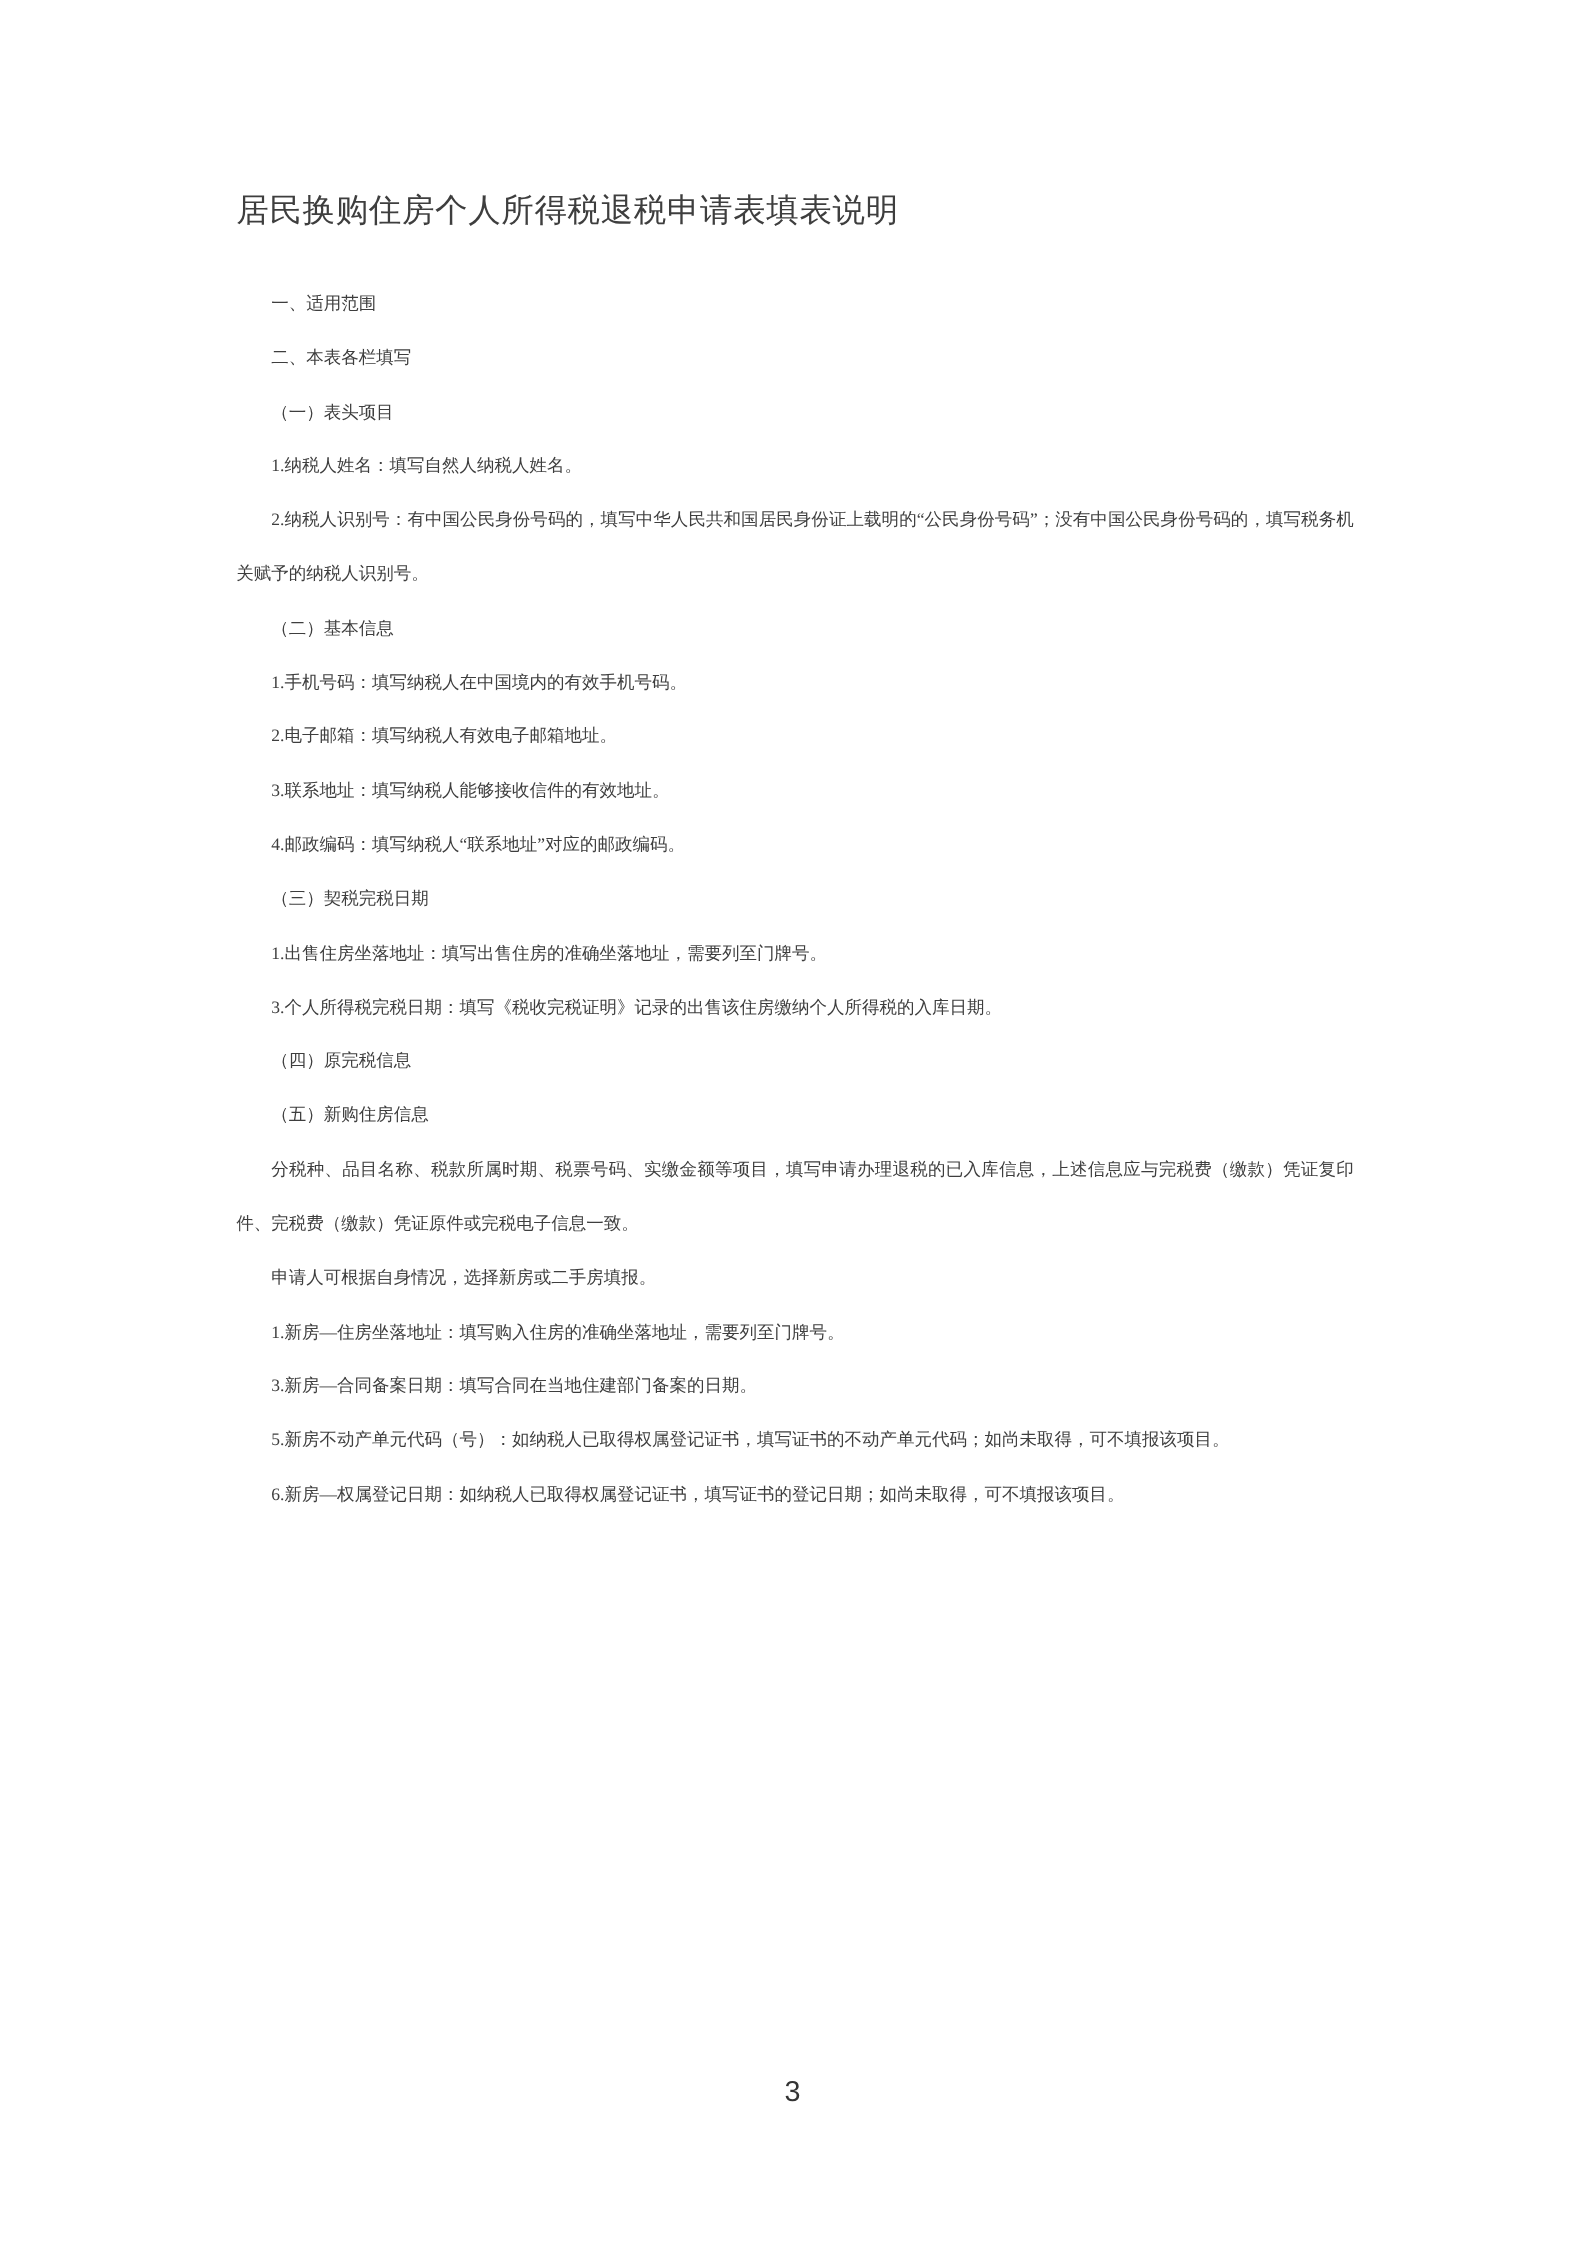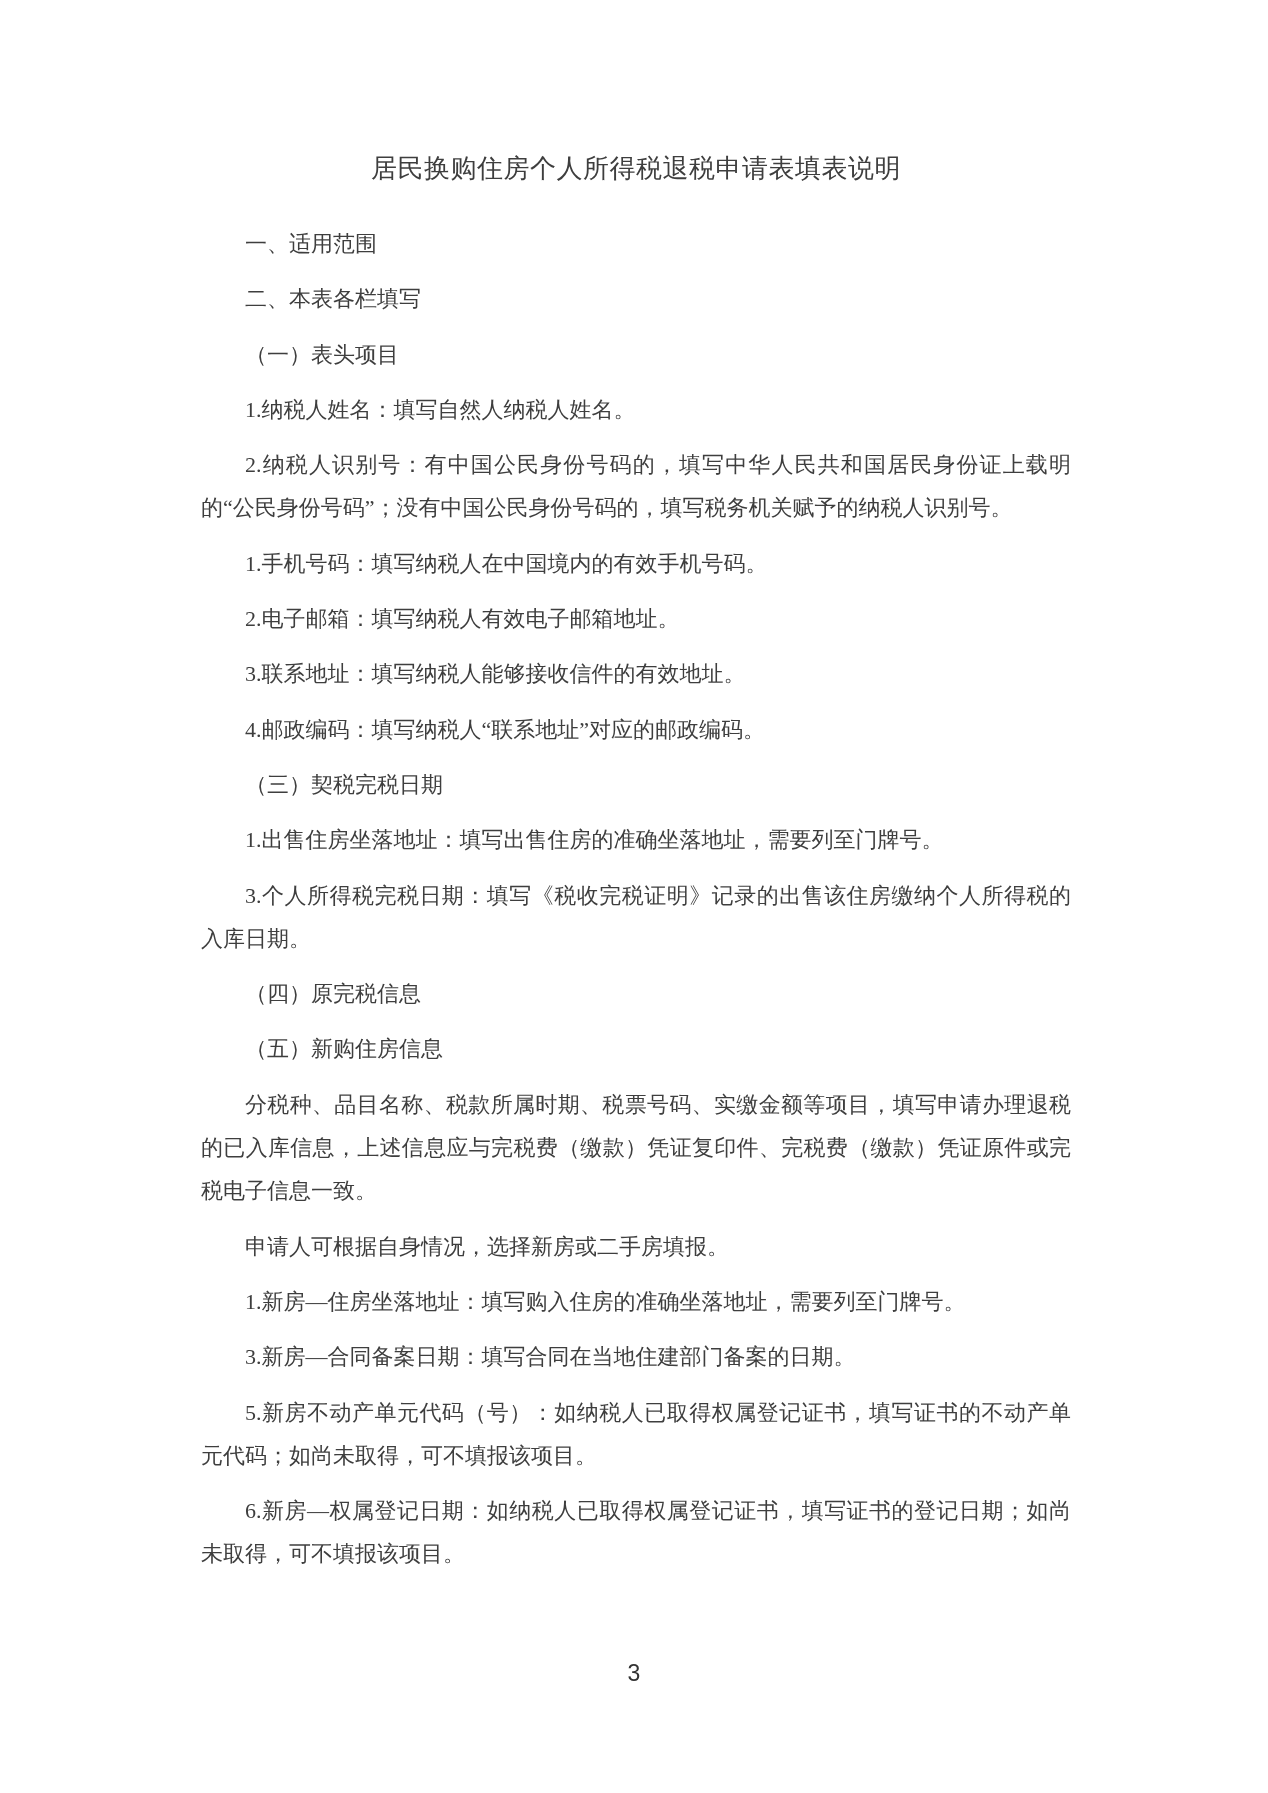--- a/index.html
+++ b/index.html
@@ -30,7 +30,7 @@
     font-size: 26px;
     line-height: 44px;
     font-weight: 400;
-    text-align: center;
+    text-align: left;
     margin: 0 0 31px 0;
     letter-spacing: 0.5px;
   }

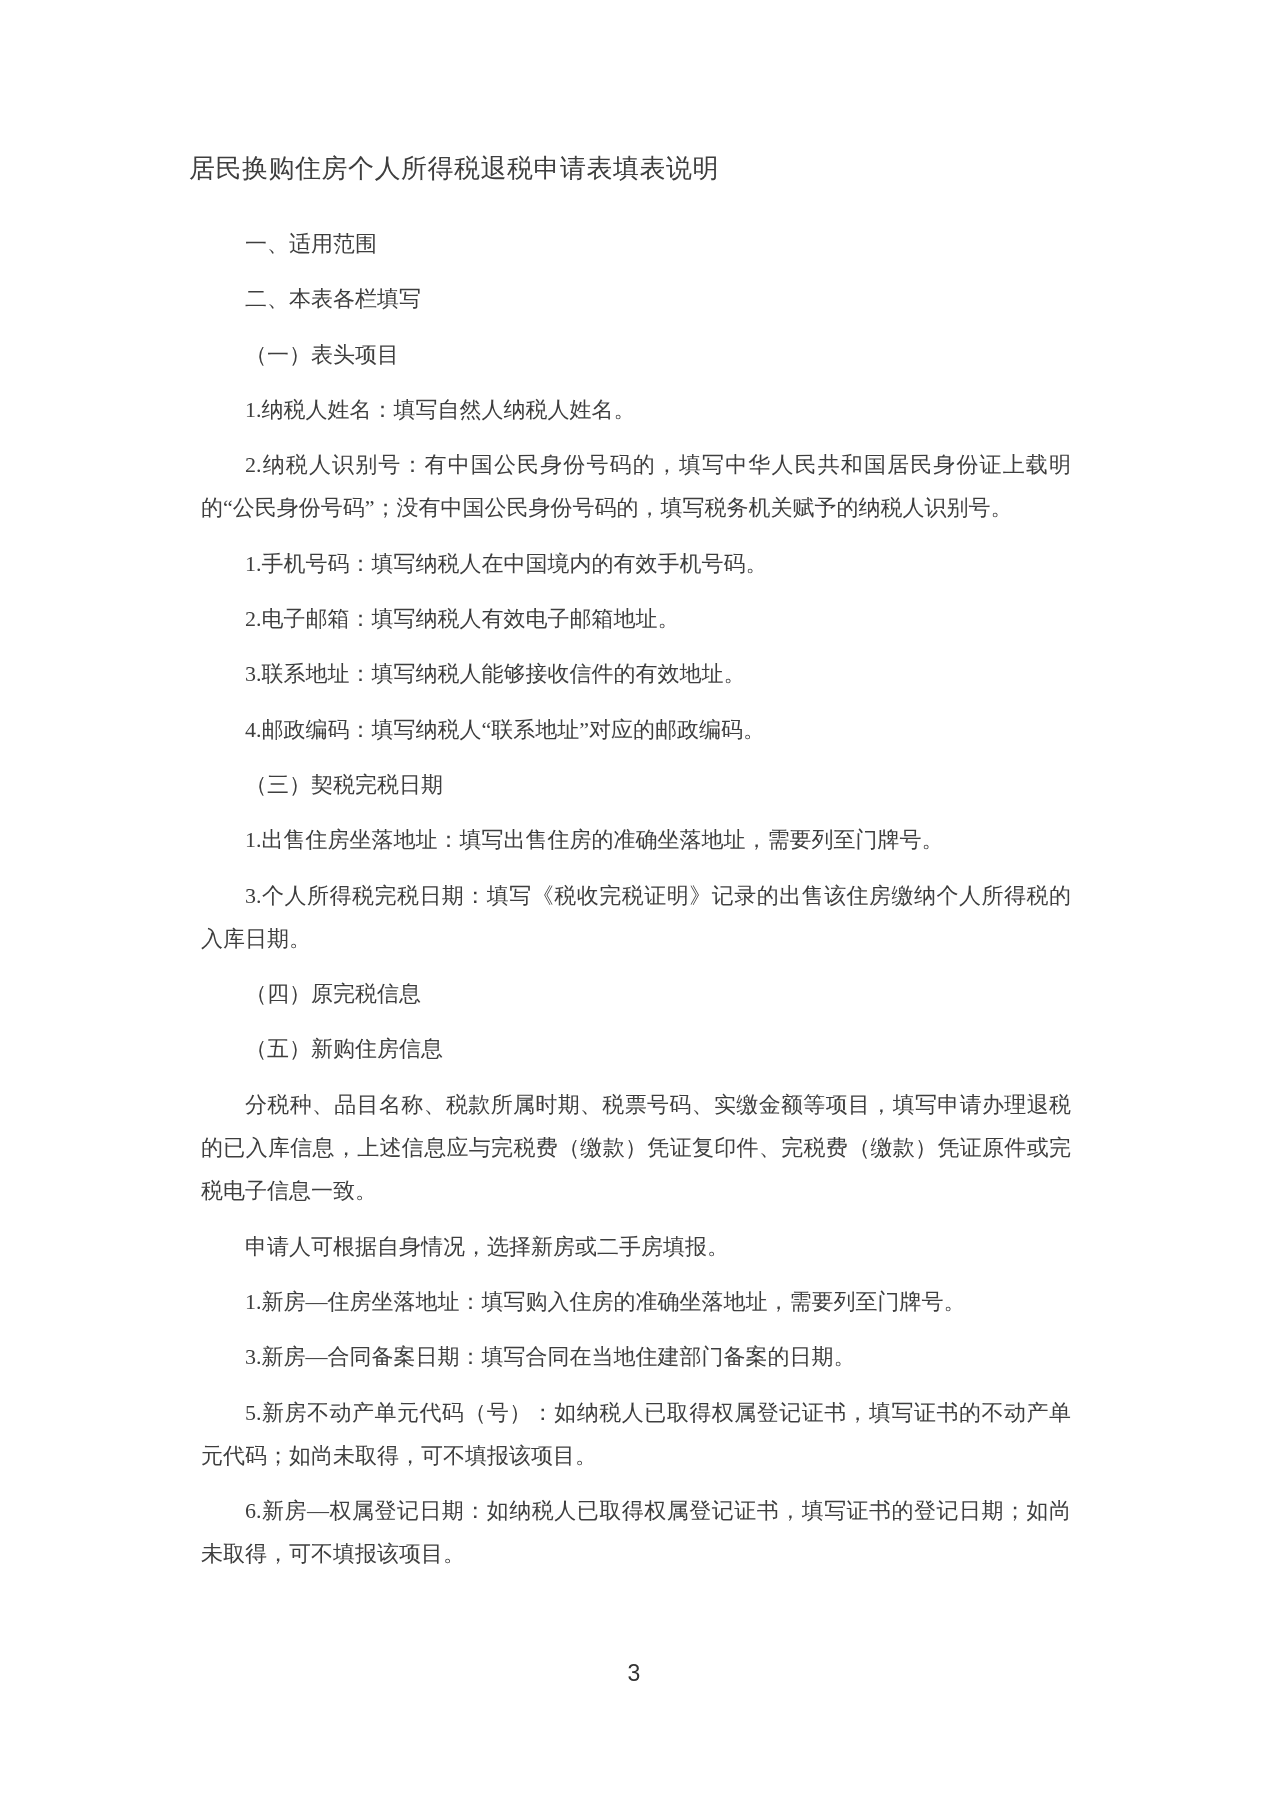--- a/index.html
+++ b/index.html
@@ -35,8 +35,8 @@
     letter-spacing: 0.5px;
   }
   .para {
-    margin: 12px;
-    font-size: 22px;
+    margin: 0;
+    font-size: 14px;
     line-height: 43.3px;
     text-align: justify;
     text-indent: 2em;

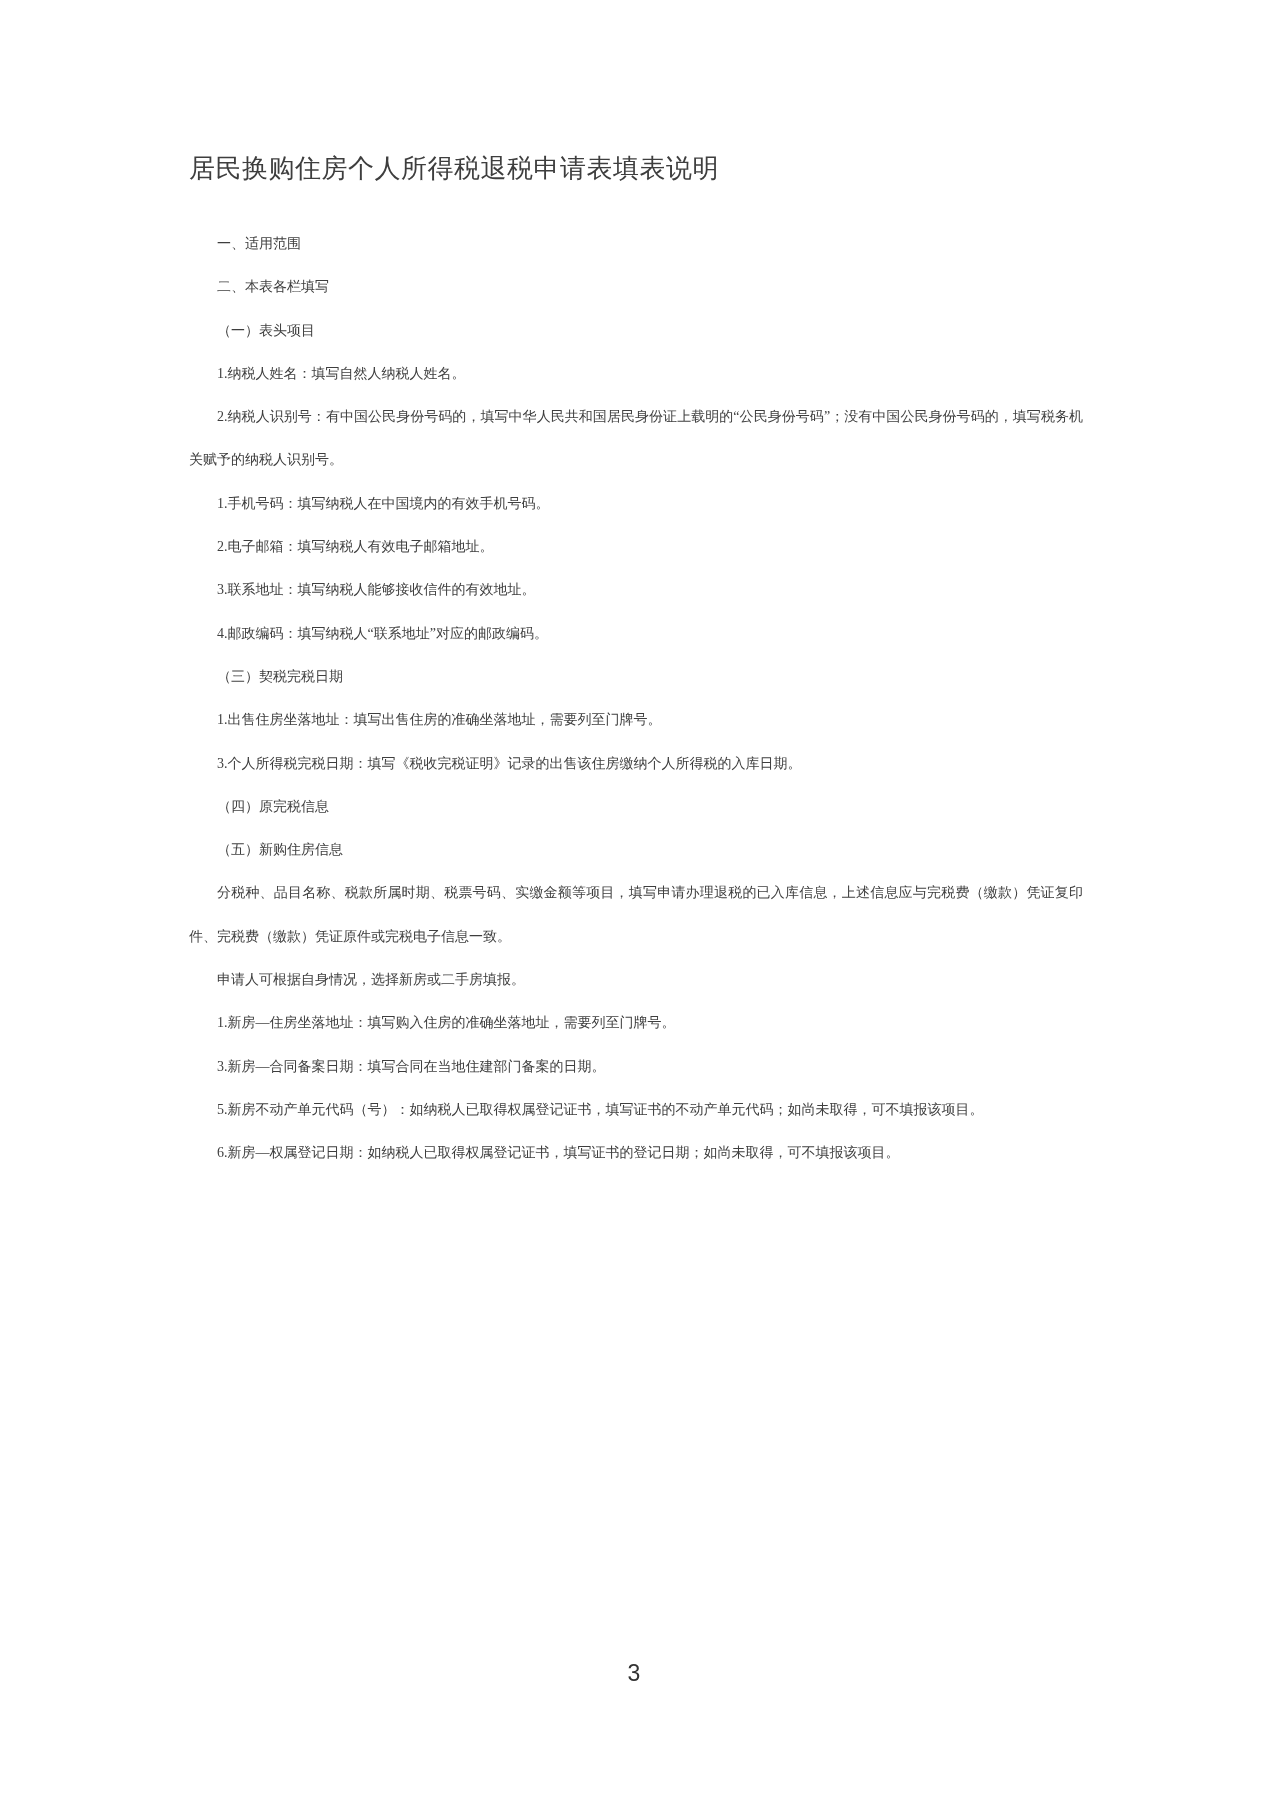--- a/index.html
+++ b/index.html
@@ -65,6 +65,7 @@
     <p class="para">（一）表头项目</p>
     <p class="para">1.纳税人姓名：填写自然人纳税人姓名。</p>
     <p class="para">2.纳税人识别号：有中国公民身份号码的，填写中华人民共和国居民身份证上载明的“公民身份号码”；没有中国公民身份号码的，填写税务机关赋予的纳税人识别号。</p>
+    <p class="para">（二）基本信息</p>
     <p class="para">1.手机号码：填写纳税人在中国境内的有效手机号码。</p>
     <p class="para">2.电子邮箱：填写纳税人有效电子邮箱地址。</p>
     <p class="para">3.联系地址：填写纳税人能够接收信件的有效地址。</p>

